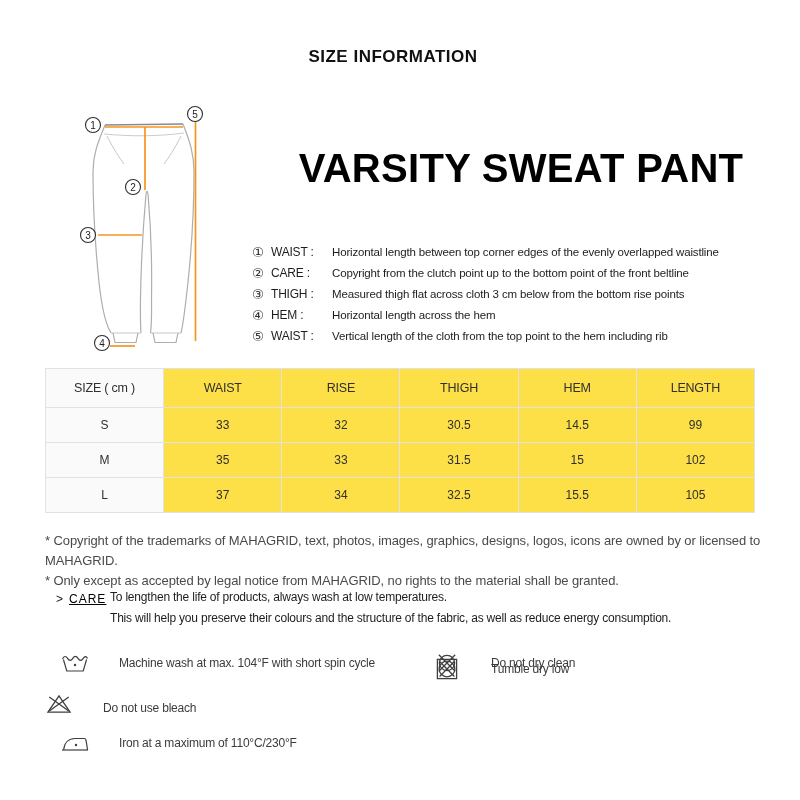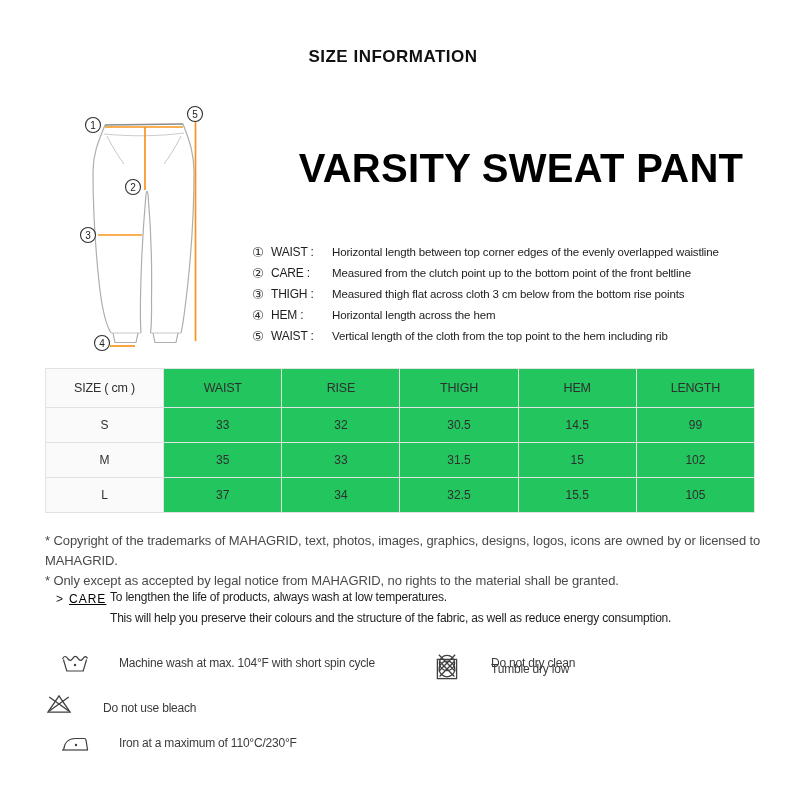--- a/index.html
+++ b/index.html
@@ -108,7 +108,7 @@
     <div class="def-row">
       <span class="def-num">②</span>
       <span class="def-label">CARE :</span>
-      <span class="def-text">Measured from the clutch point up to the bottom point of the front beltline</span>
+      <span class="def-text">Copyright from the clutch point up to the bottom point of the front beltline</span>
     </div>
     <div class="def-row">
       <span class="def-num">③</span>

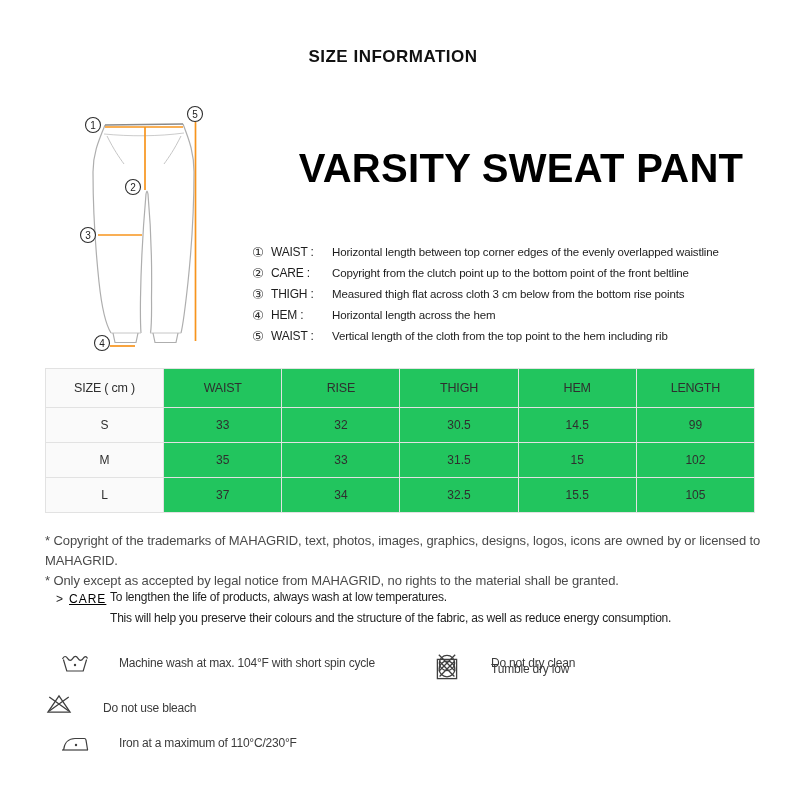--- a/index.html
+++ b/index.html
@@ -22,7 +22,7 @@
   .def-text { font-size:11.5px; color:#1d1d1d; letter-spacing:-.15px; }
 
   .size-table { position:absolute; left:45px; top:368px; width:710px; border-collapse:collapse;
-    table-layout:fixed; border:1px solid #8f8f8f; background:#22c55e; }
+    table-layout:fixed; border:1px solid #8f8f8f; background:#fde047; }
   .size-table th, .size-table td { border:1px solid #e2e2e2; text-align:center; vertical-align:middle;
     font-weight:normal; color:#2f2f2f; }
   .size-table th { height:39px; font-size:12.5px; letter-spacing:-.2px; }

